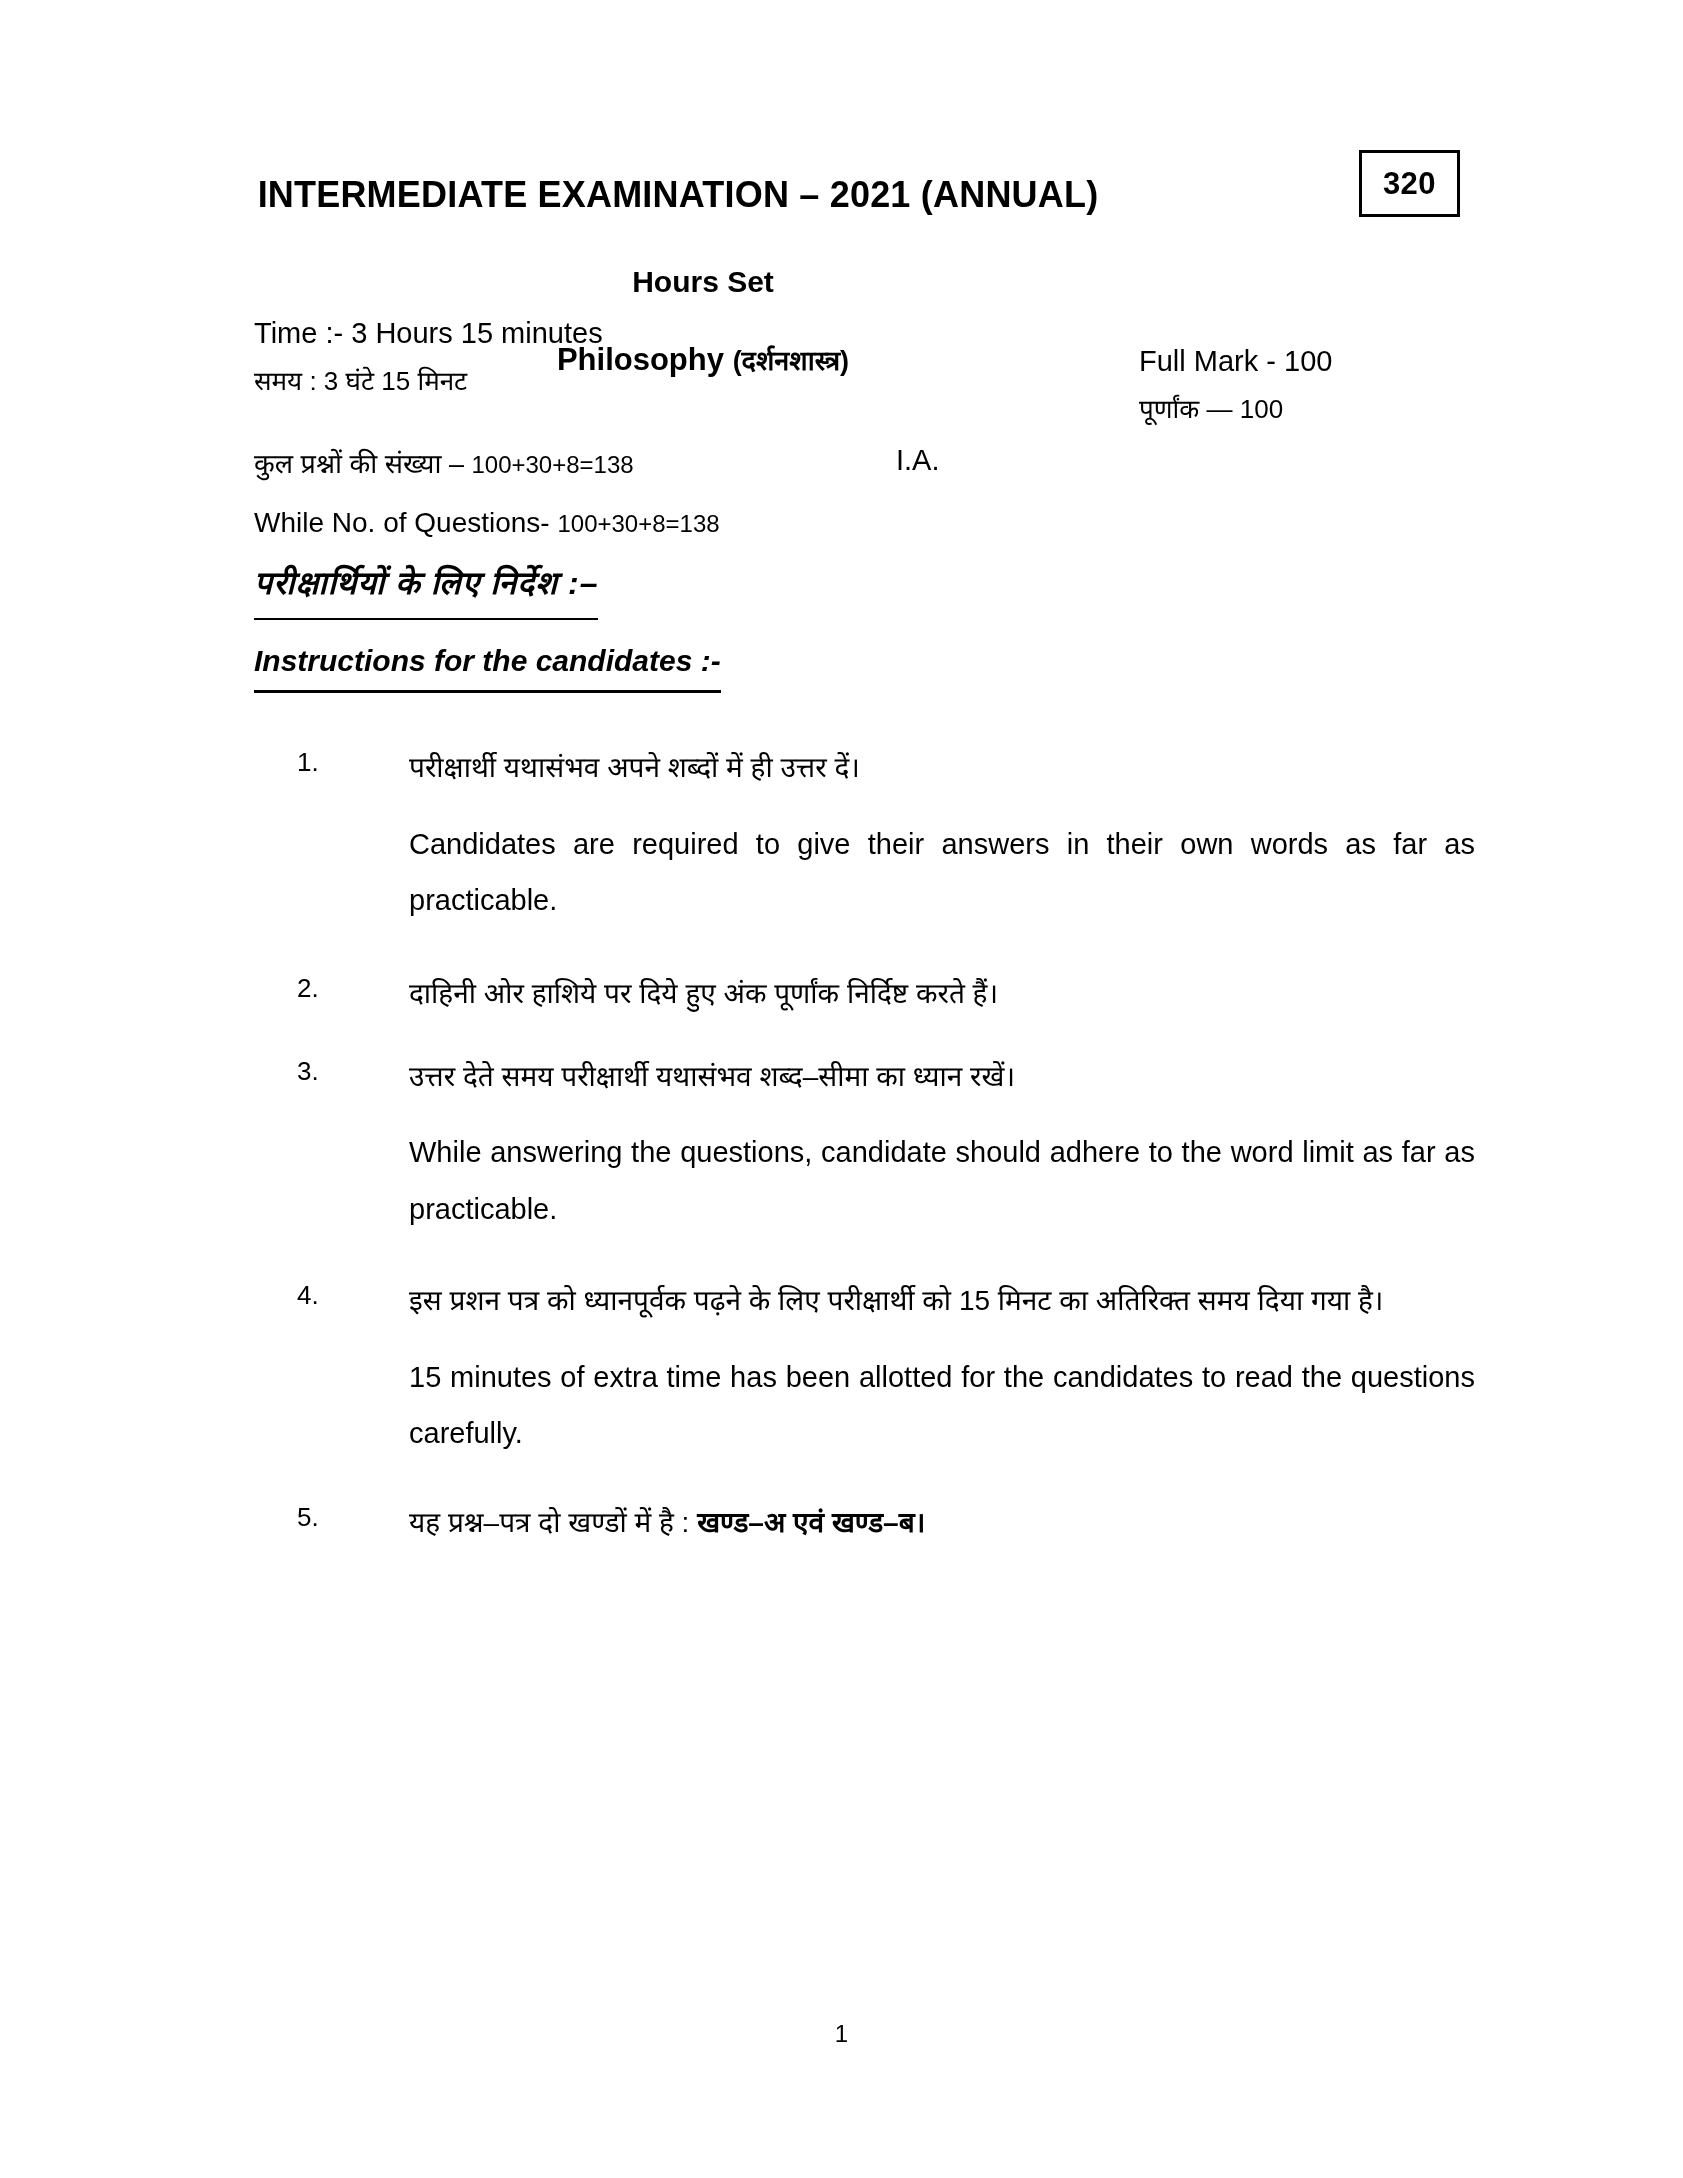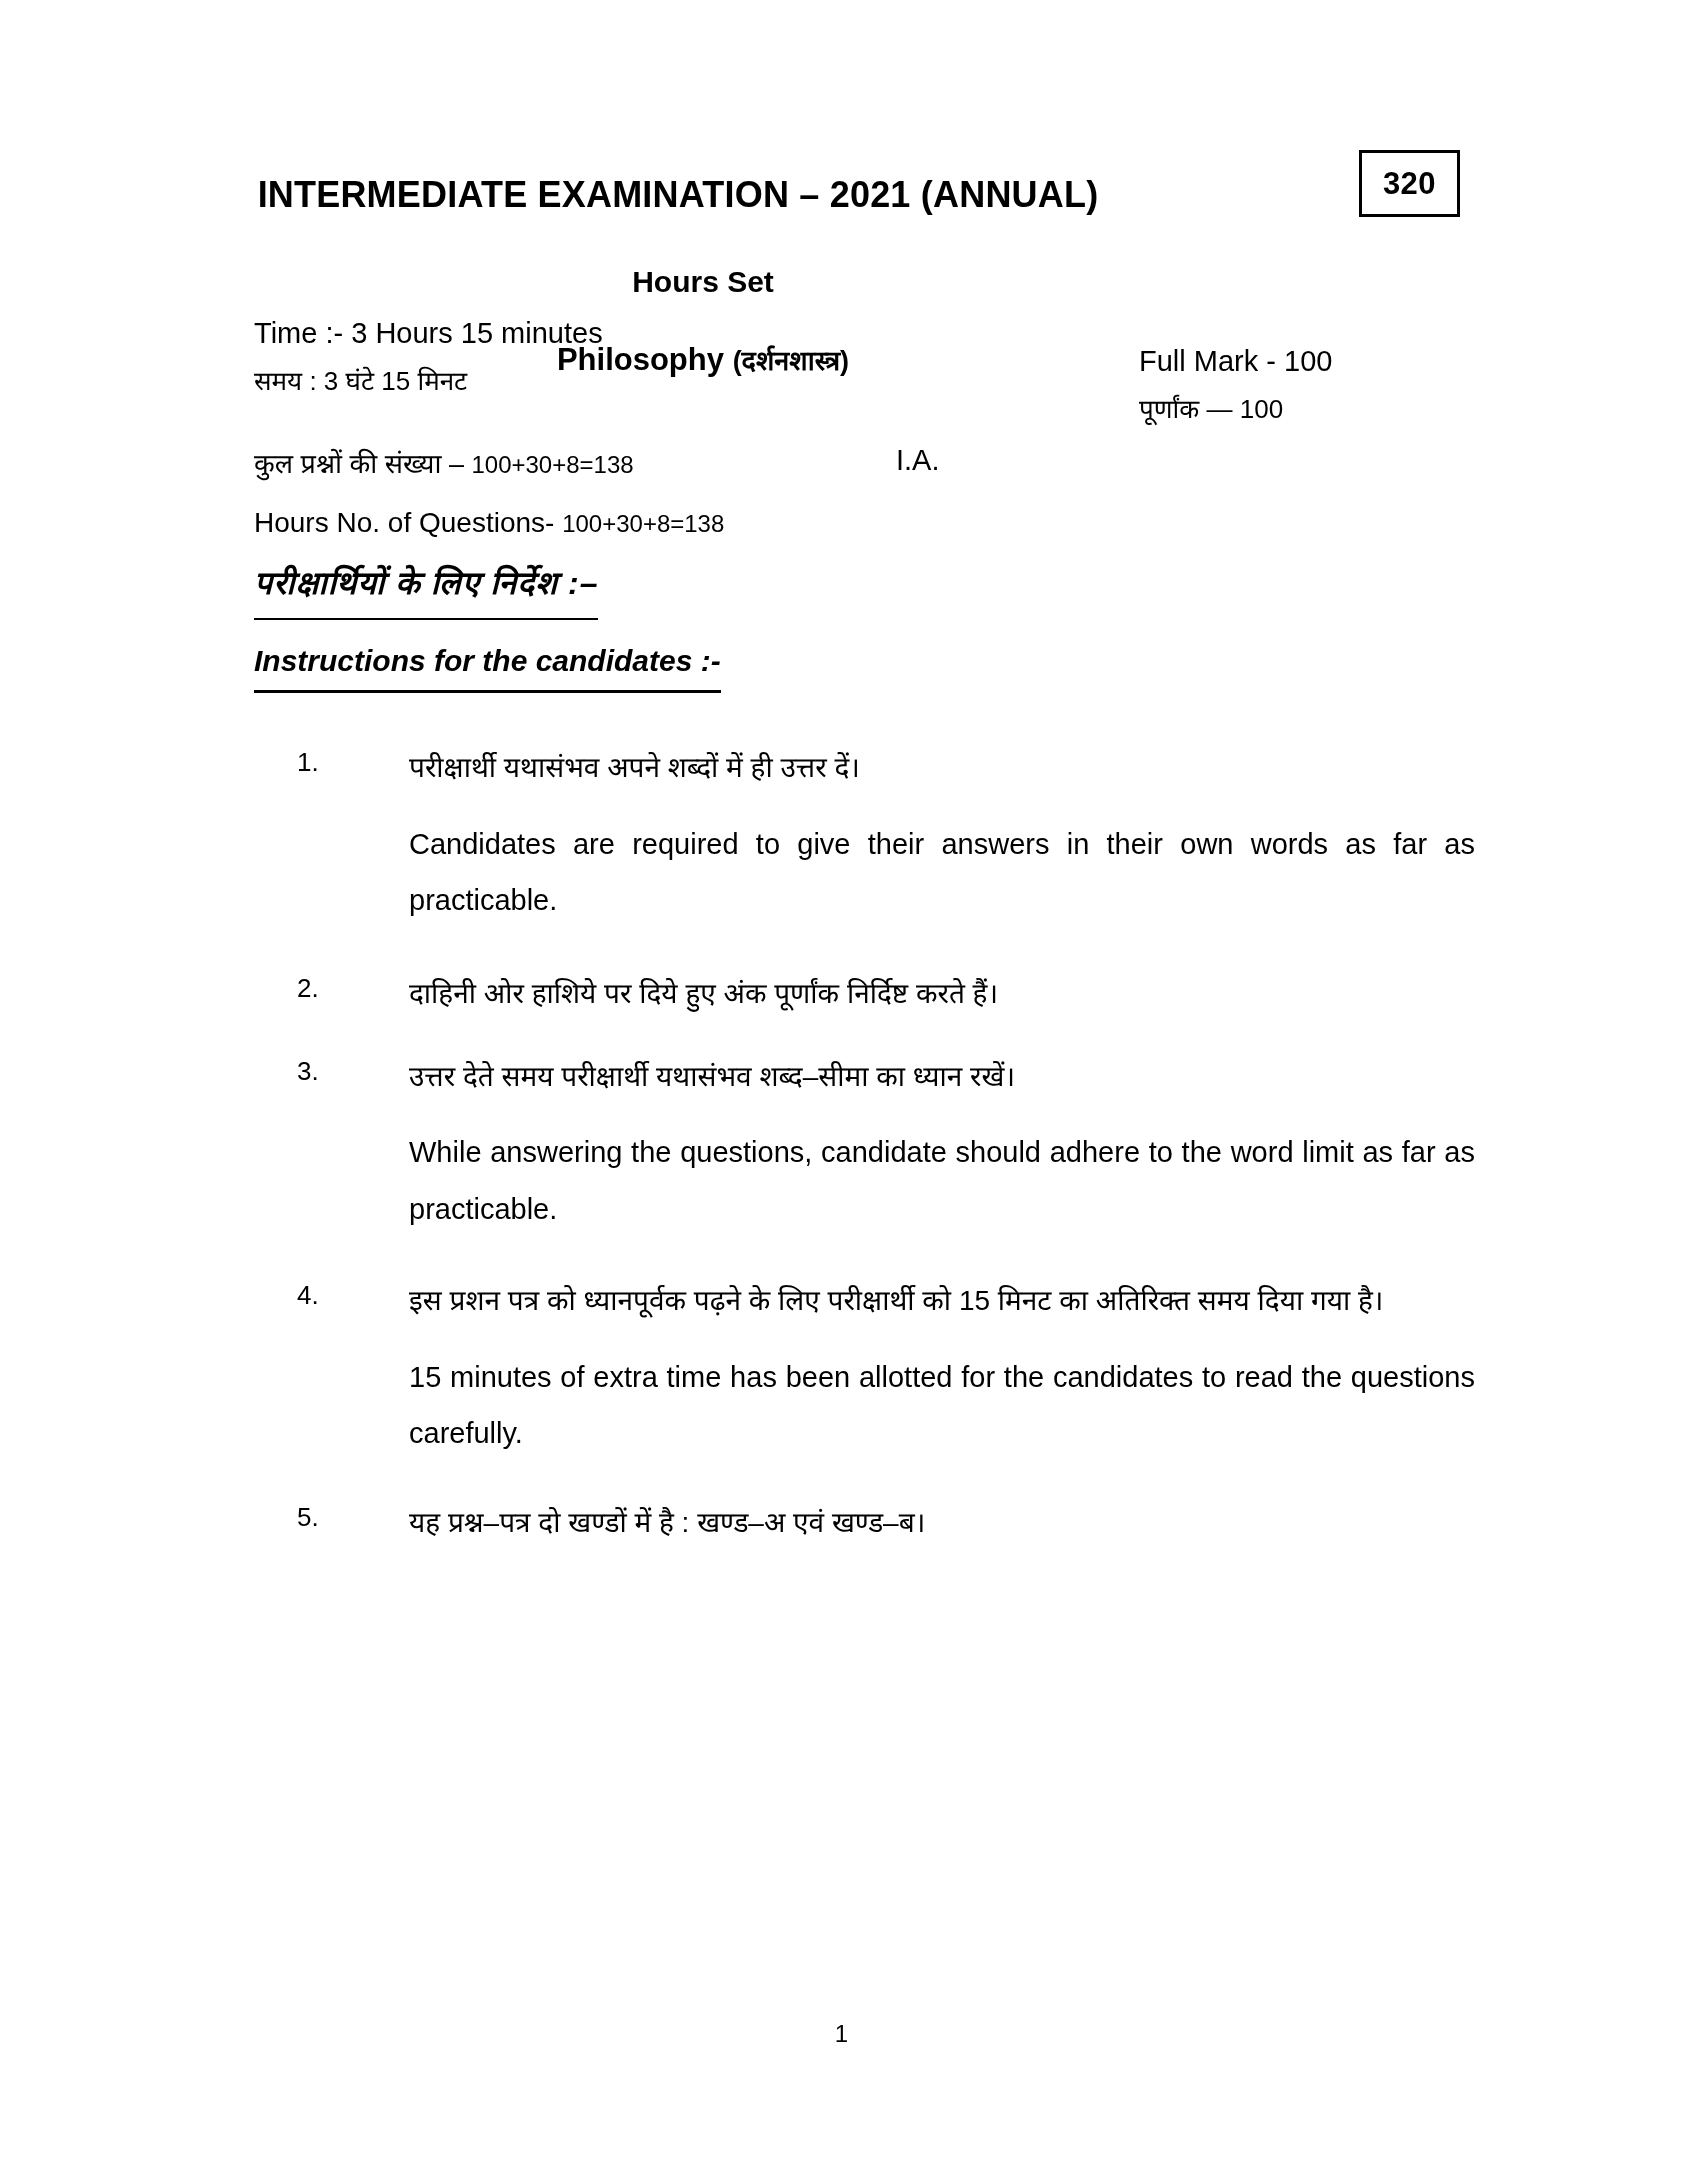--- a/index.html
+++ b/index.html
@@ -223,7 +223,7 @@
   </div>
   <div class="ia-label">I.A.</div>
   <div class="total-en">
-    <span>Hours No. of Questions- </span><span class="num">100+30+8=138</span>
+    <span>While No. of Questions- </span><span class="num">100+30+8=138</span>
   </div>
 
   <div class="instr-head-hi">परीक्षार्थियों के लिए निर्देश :–</div>

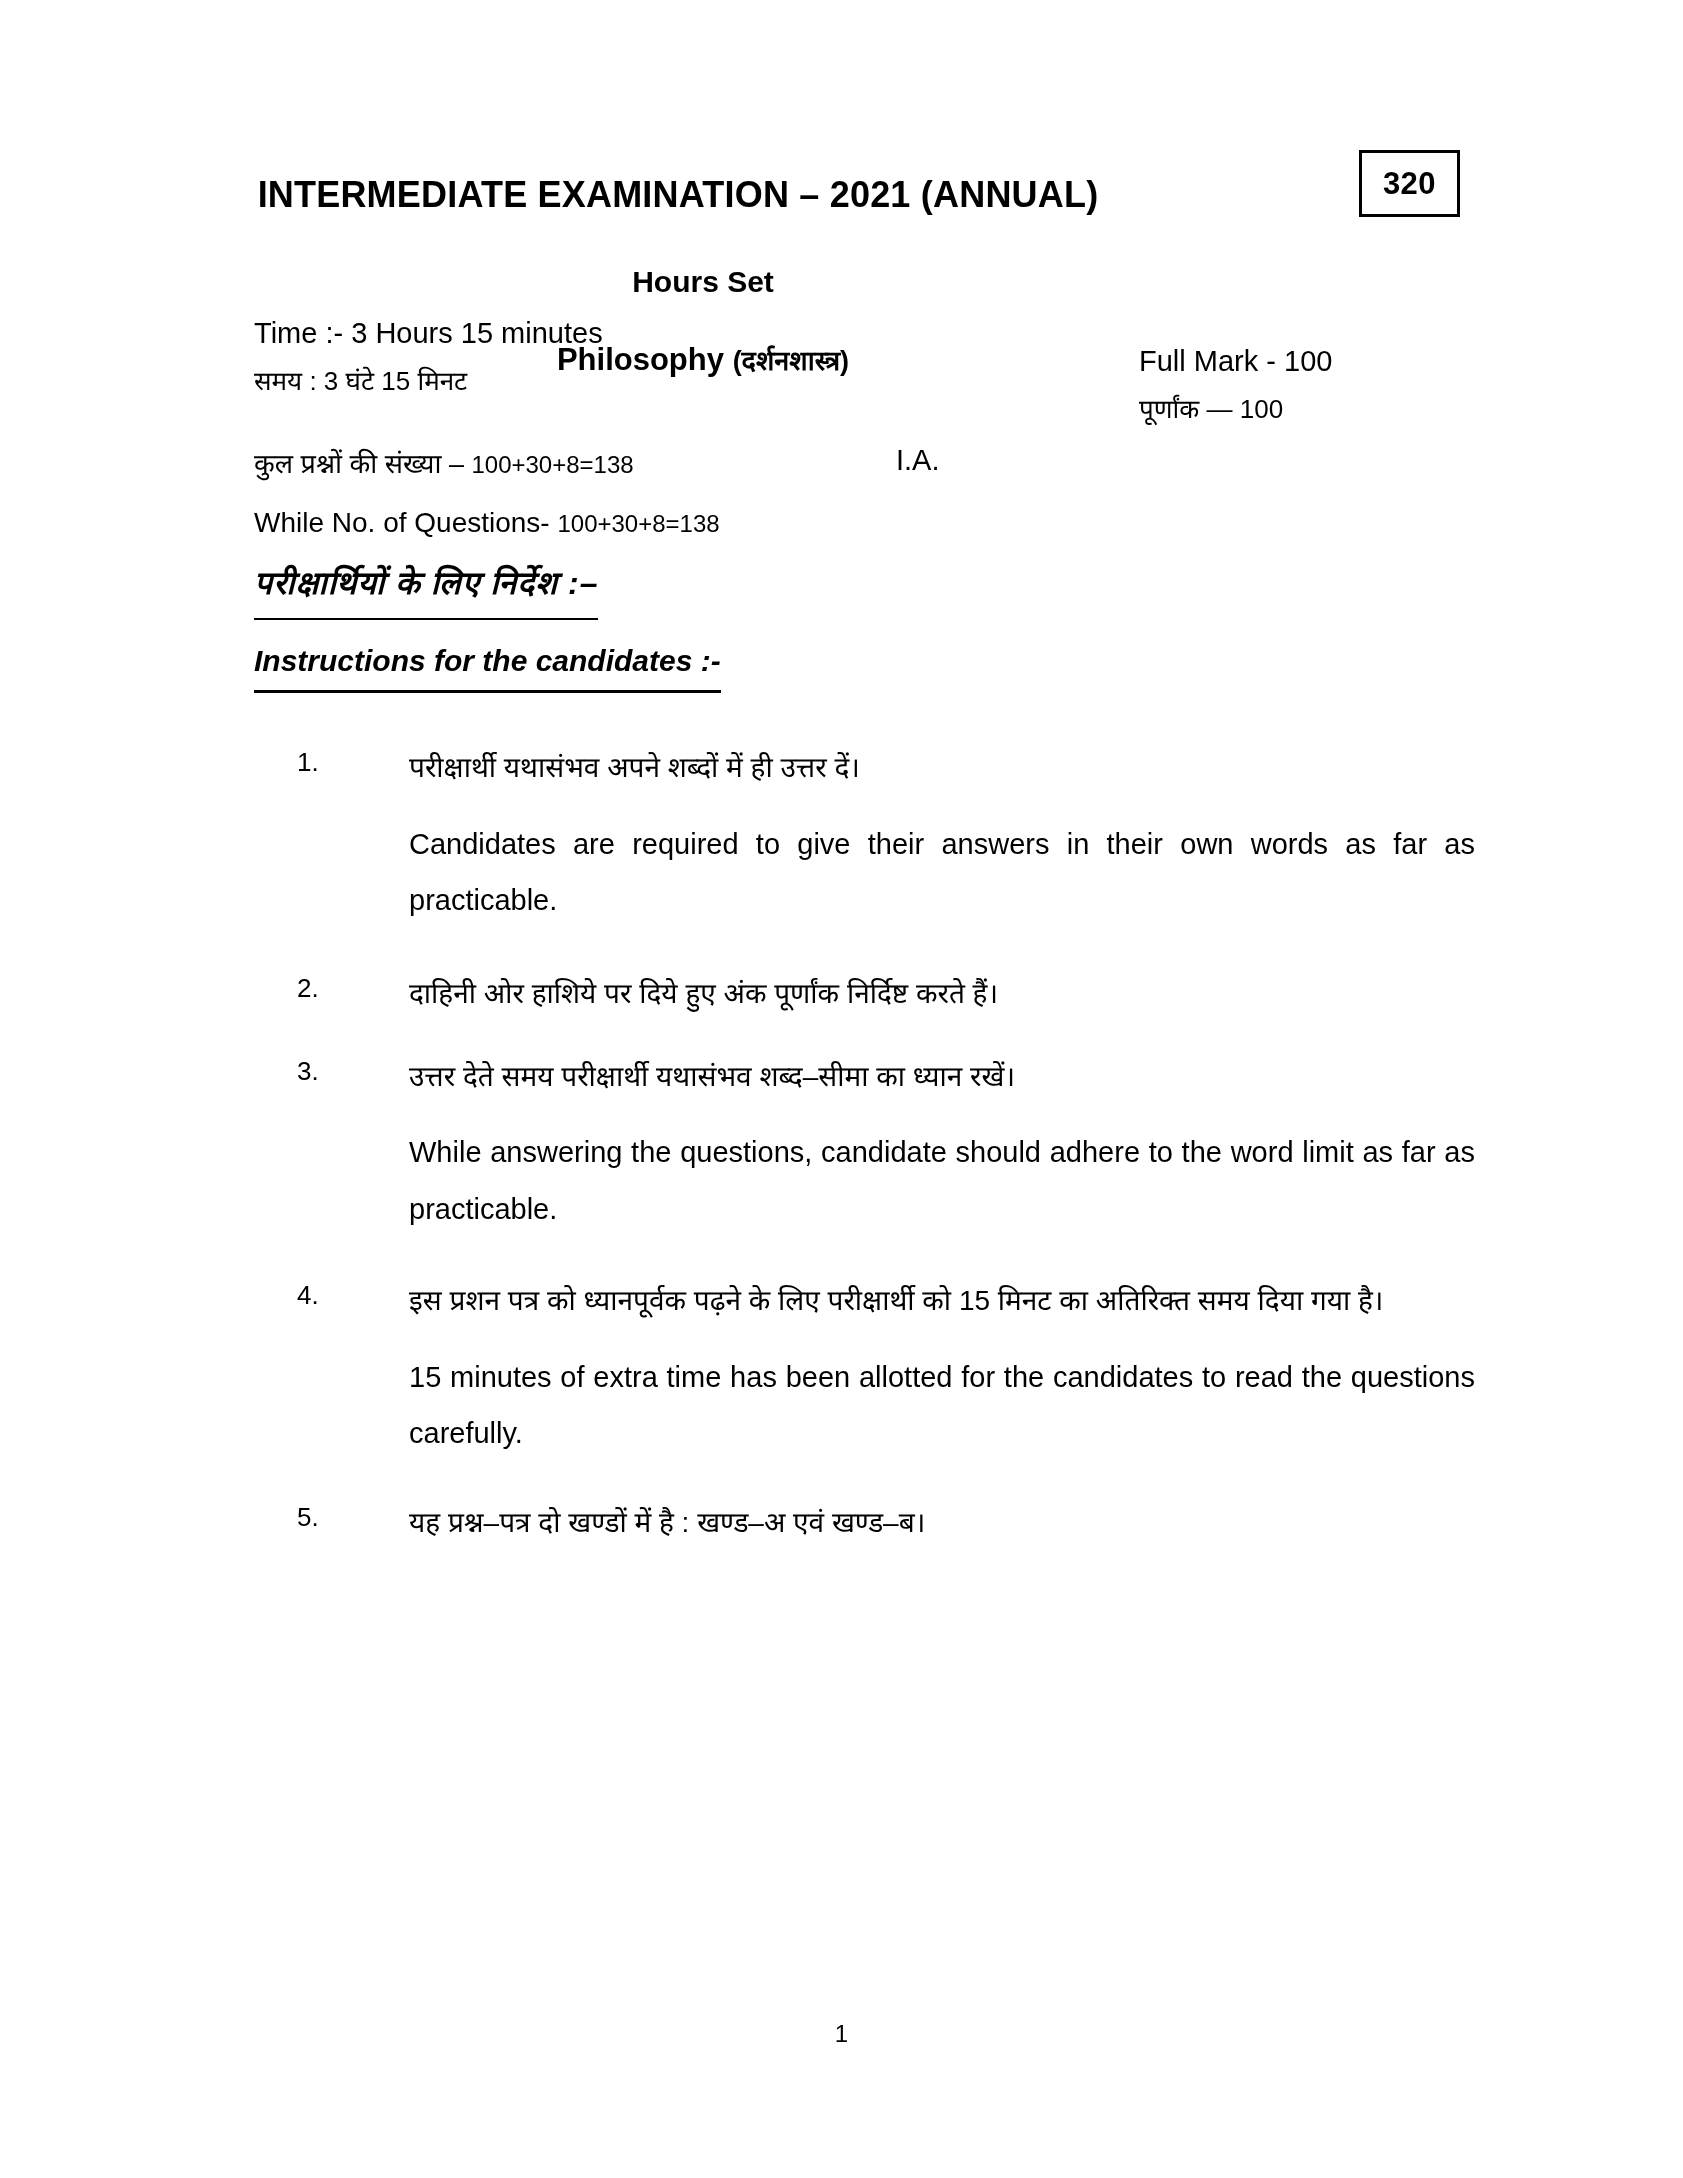--- a/index.html
+++ b/index.html
@@ -183,7 +183,7 @@
   .spacer-2 { height: 22px; }
   .spacer-3 { height: 28px; }
   .spacer-4 { height: 26px; }
-  .bold-hi { font-weight: normal; }
+  .bold-hi { font-weight: bold; }
 
   
   .page-number {

